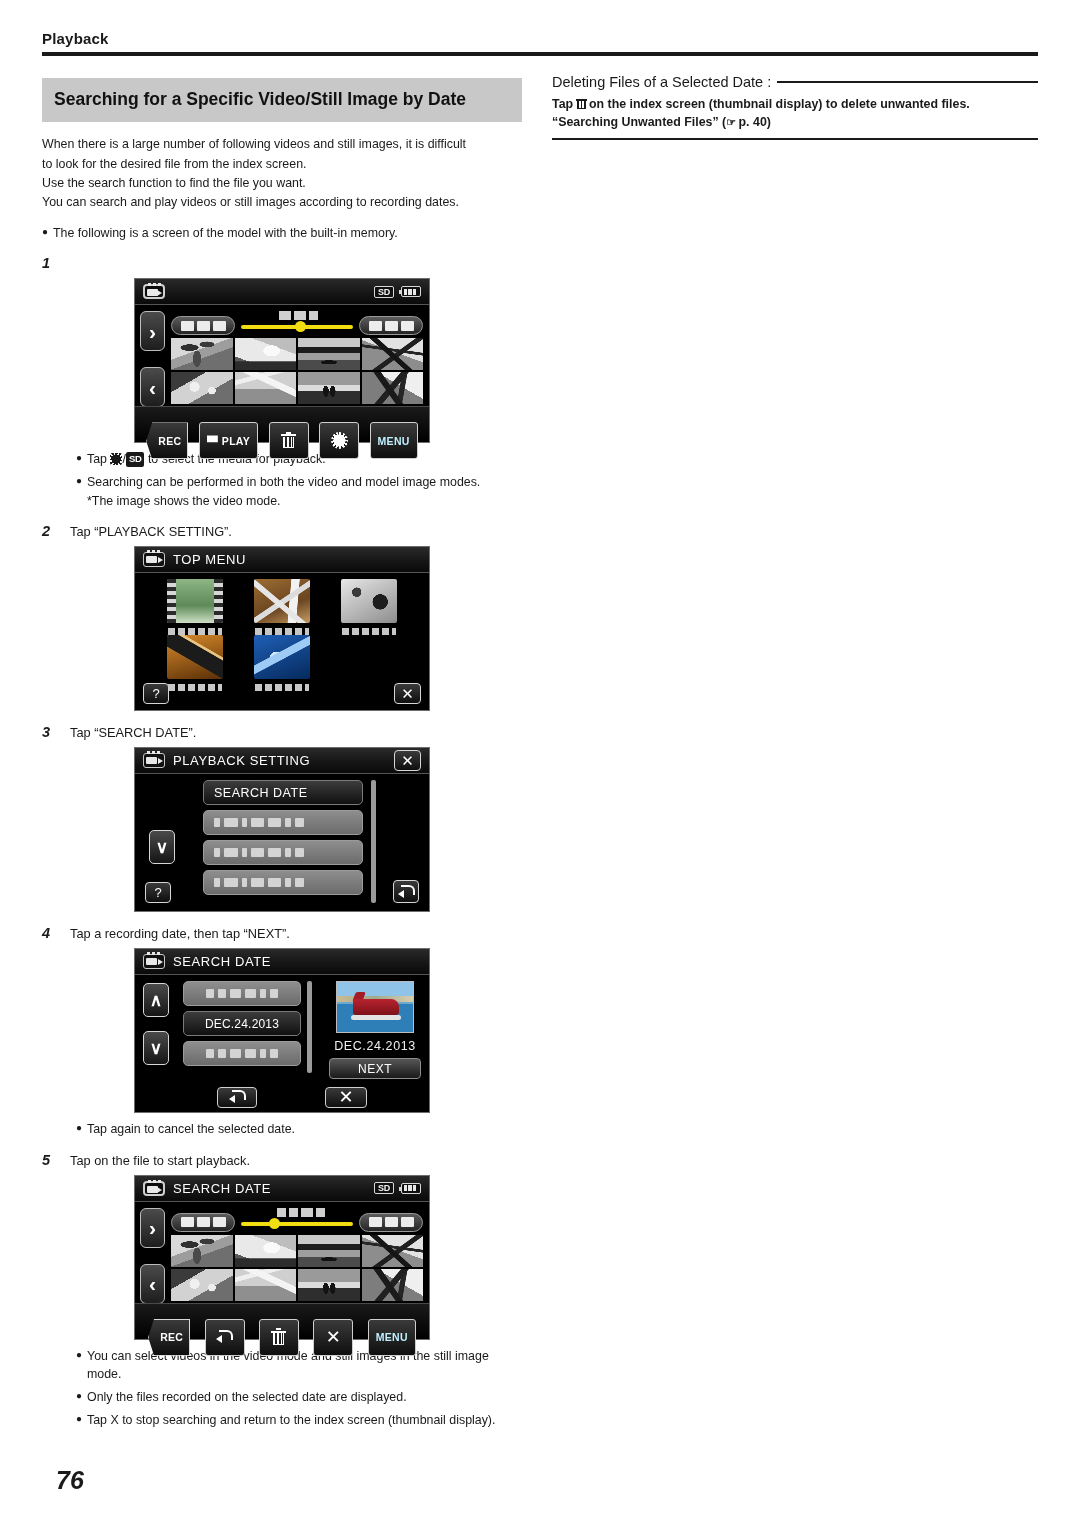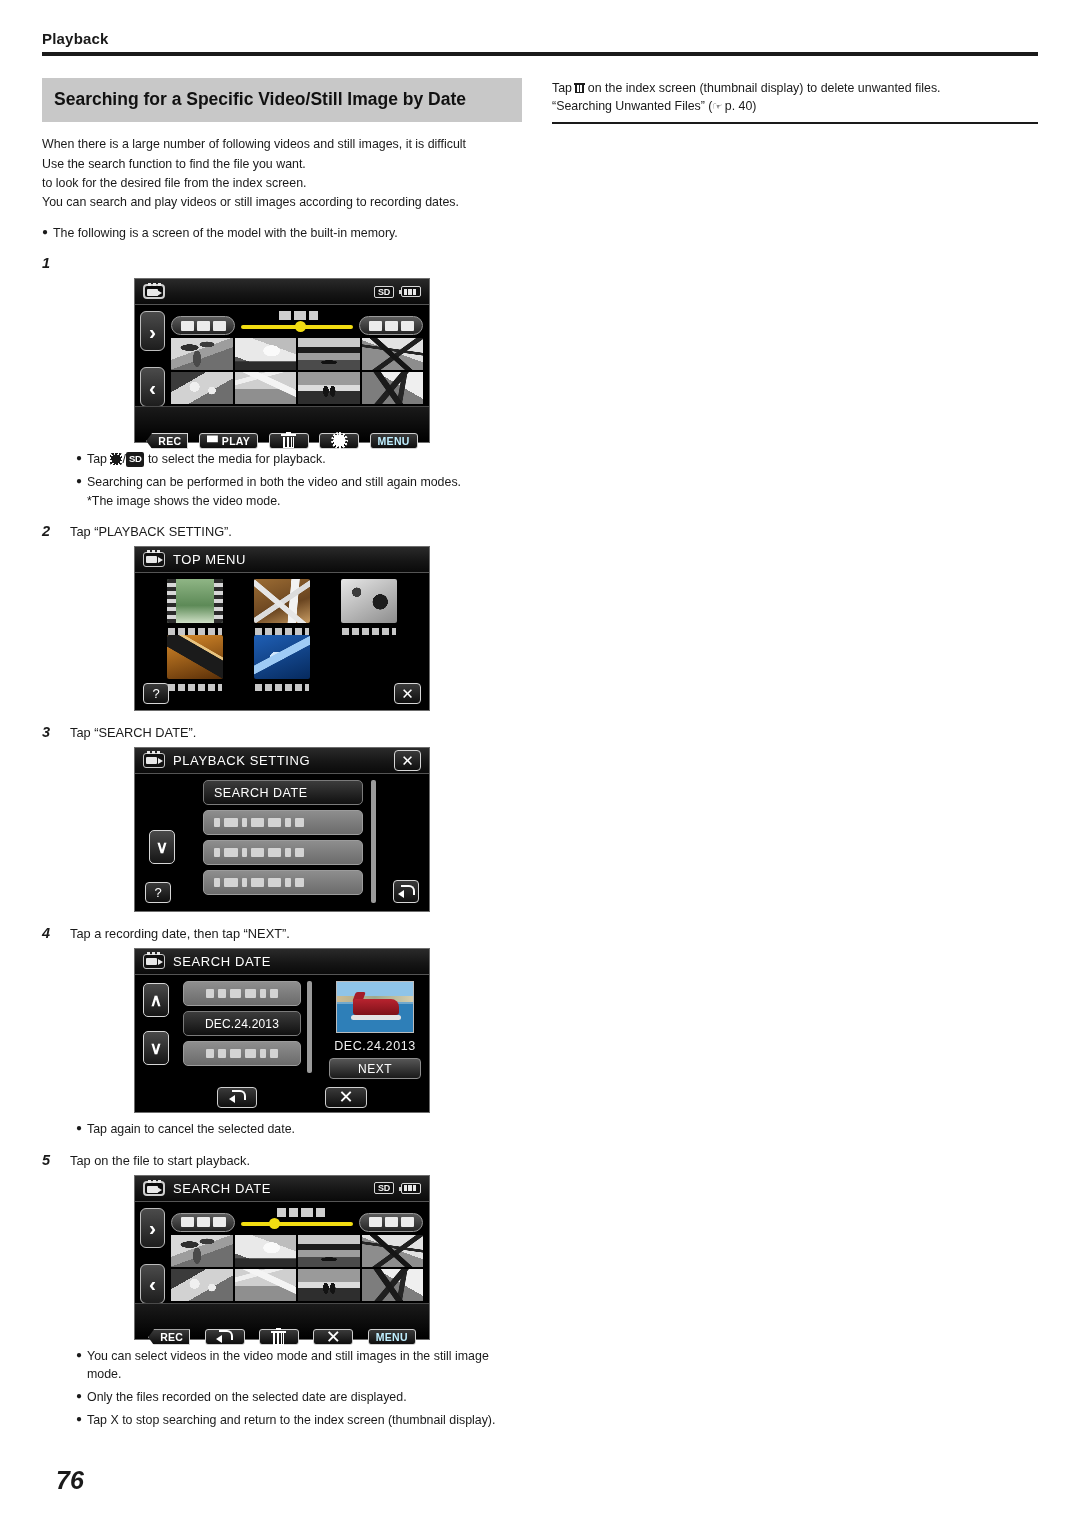--- a/index.html
+++ b/index.html
@@ -1081,6 +1081,10 @@
 
 <div class="col-right">
   <div class="tipbox">
+    <div class="tip-head">
+      <span>Deleting Files of a Selected Date :</span>
+      <span class="tline"></span>
+    </div>
     <div class="tip-body">
       <div><span>Tap </span><span class="inline-trash"></span><span> on the index screen (thumbnail display) to delete unwanted files.</span></div>
       <div><span>“Searching Unwanted Files”</span> (<span class="hand-icon">☞</span> <span>p. 40</span>)</div>

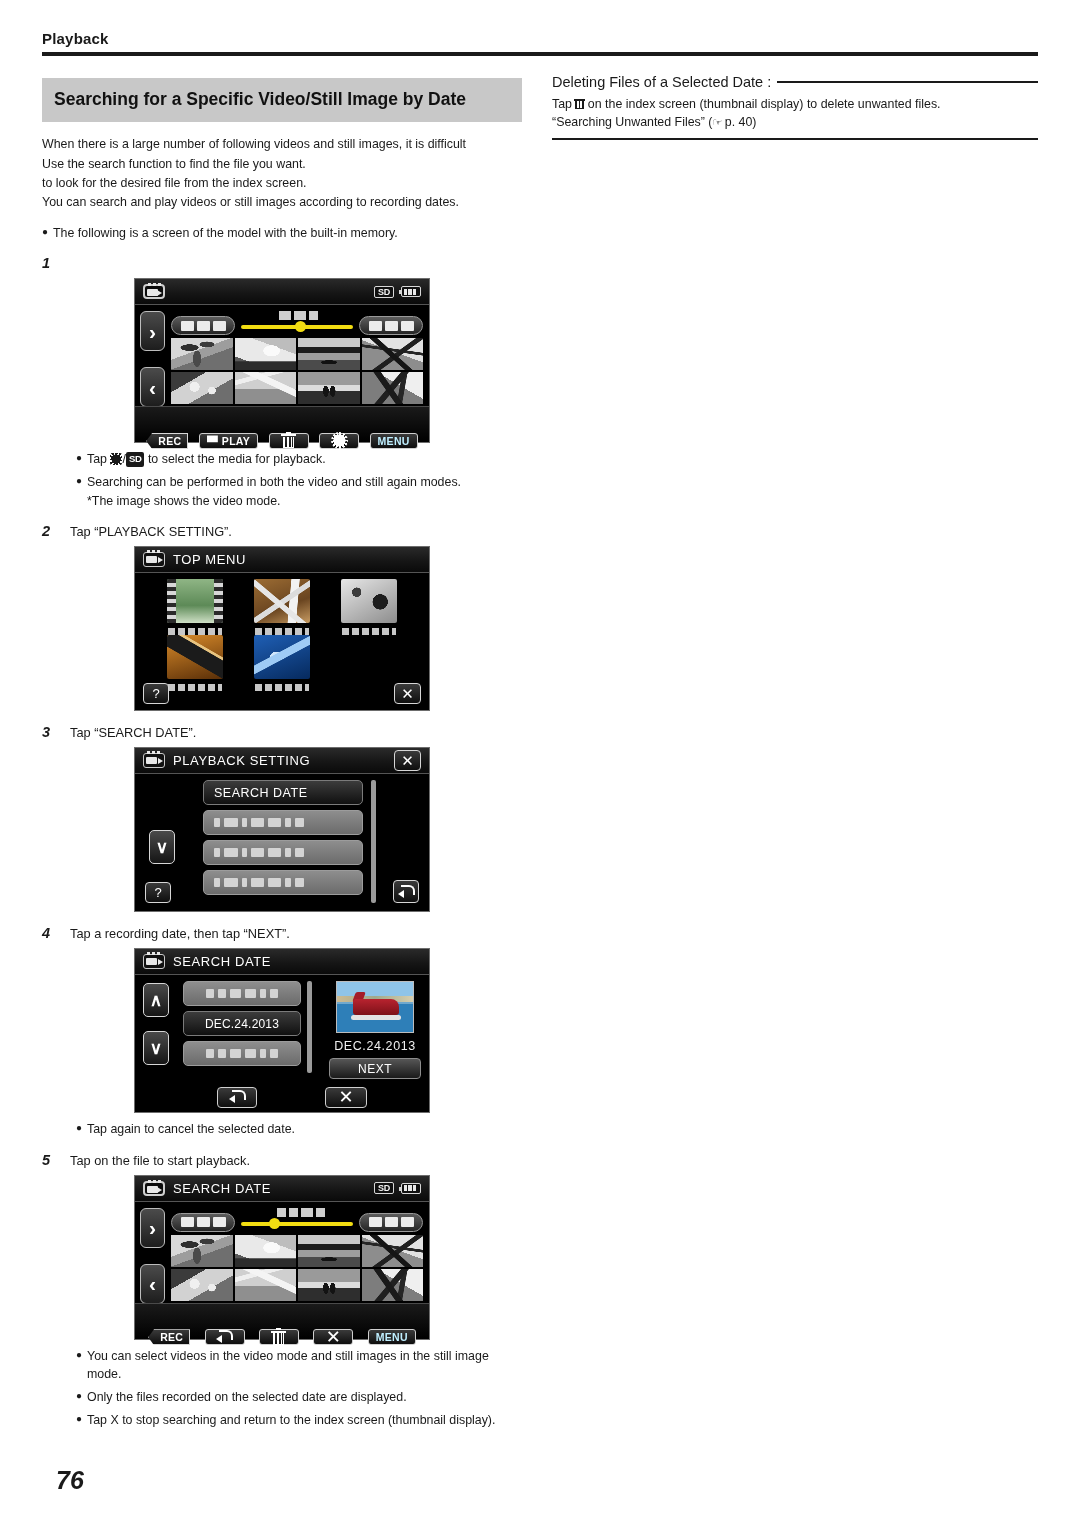--- a/index.html
+++ b/index.html
@@ -130,6 +130,7 @@
     margin-top: 5px;
     font-size: 12.4px;
     line-height: 1.48;
+    font-weight: bold;
   }
   .tip-rule {
     margin-top: 6px;

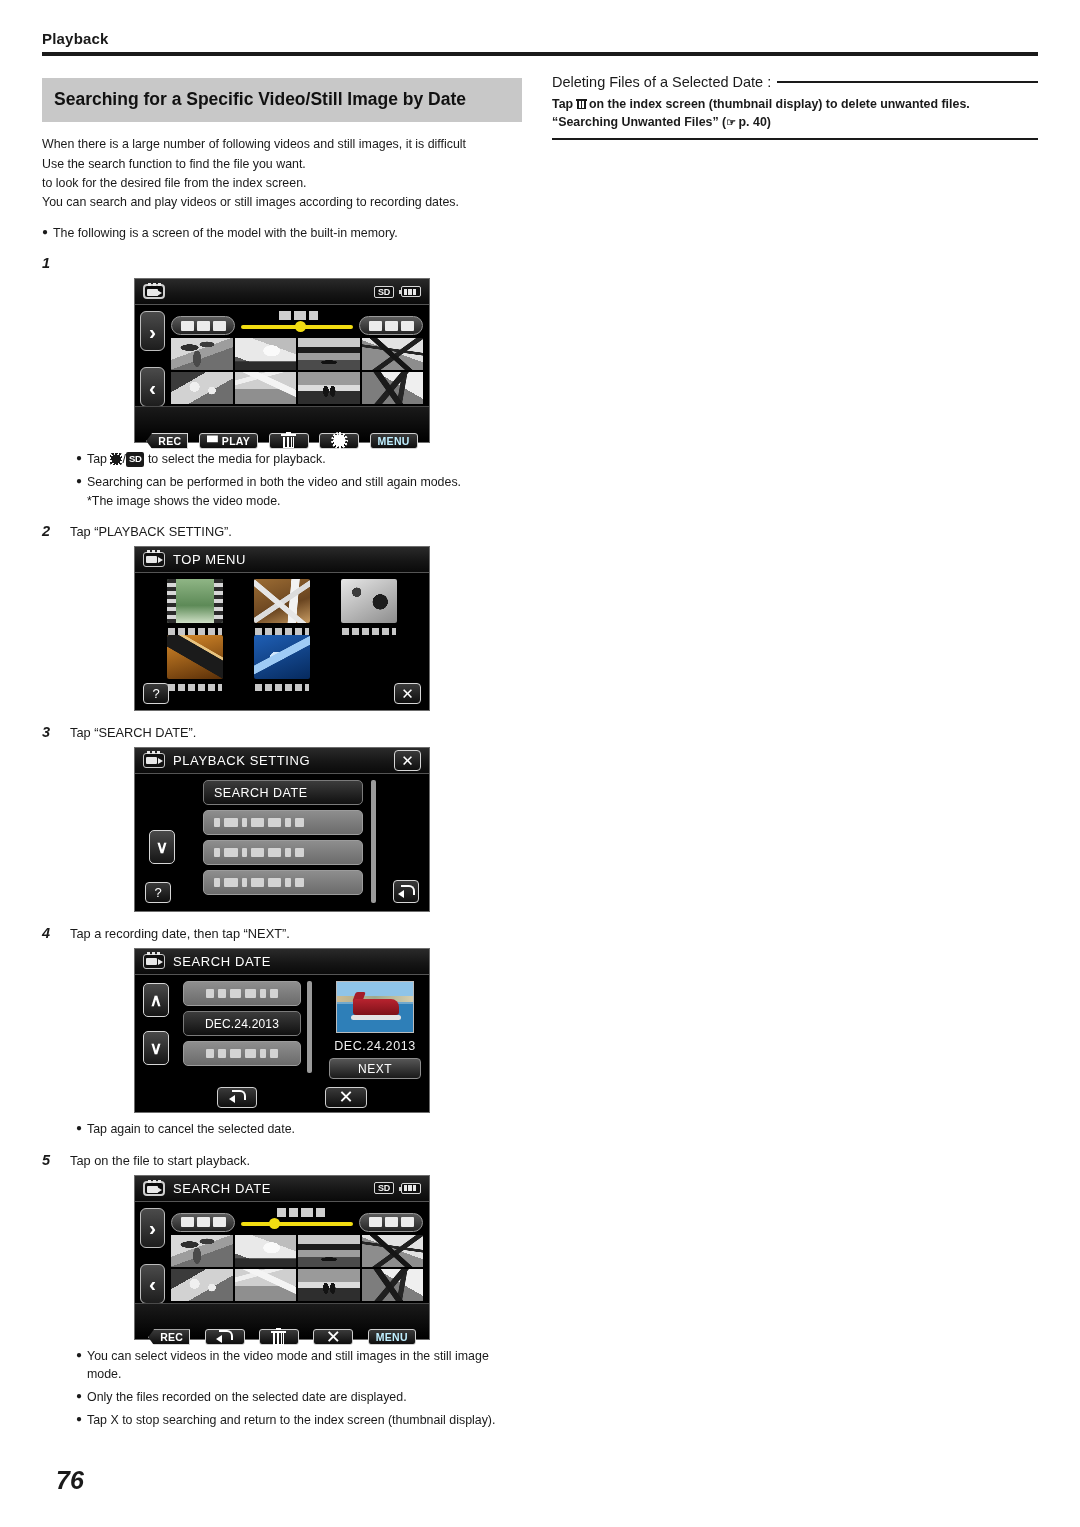--- a/index.html
+++ b/index.html
@@ -712,8 +712,8 @@
 
   <div class="intro">
     <p>When there is a large number of following videos and still images, it is difficult</p>
+    <p>to look for the desired file from the index screen.</p>
     <p>Use the search function to find the file you want.</p>
-    <p>to look for the desired file from the index screen.</p>
     <p>You can search and play videos or still images according to recording dates.</p>
   </div>
 

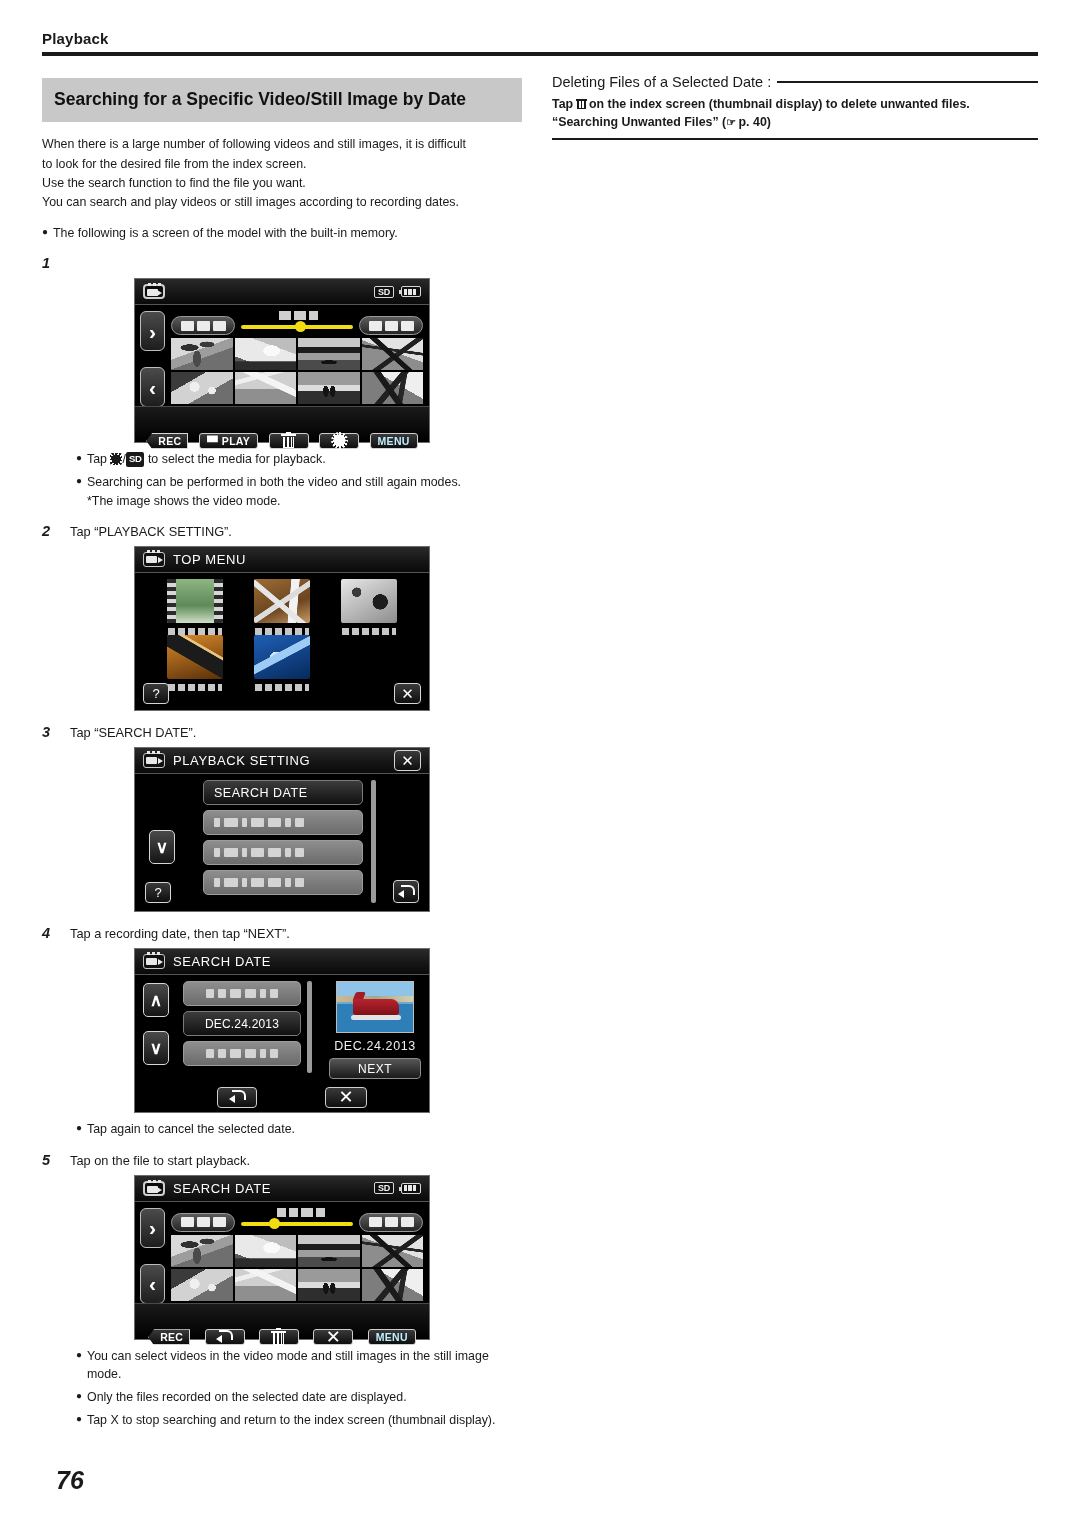--- a/index.html
+++ b/index.html
@@ -398,7 +398,7 @@
     box-sizing: border-box;
   }
   .btn {
-    height: 16px;
+    height: 37px;
     min-width: 40px;
     border: 1.4px solid #cfcfcf;
     border-radius: 3px;

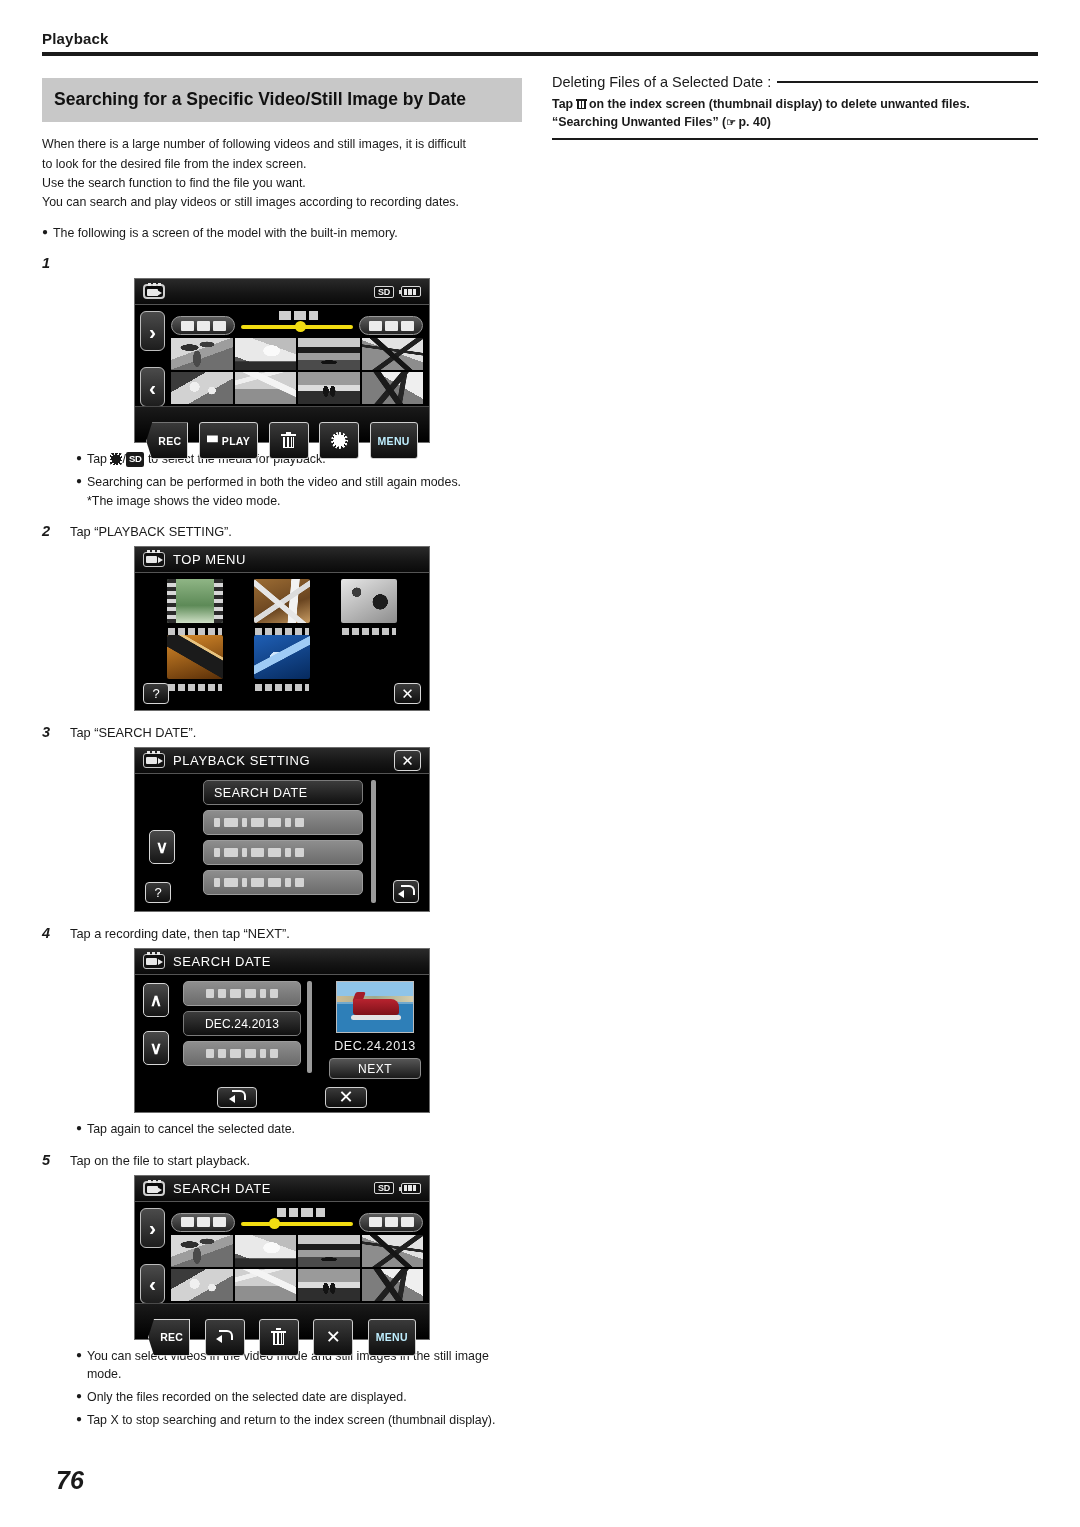--- a/index.html
+++ b/index.html
@@ -808,7 +808,7 @@
     <div class="bullet">
       <span class="dot">●</span>
       <span class="btxt">
-        <span>Searching can be performed in both the video and still again modes.</span><br>
+        <span>Searching can be performed in both the video and model image modes.</span><br>
         <span>*The image shows the video mode.</span>
       </span>
     </div>

